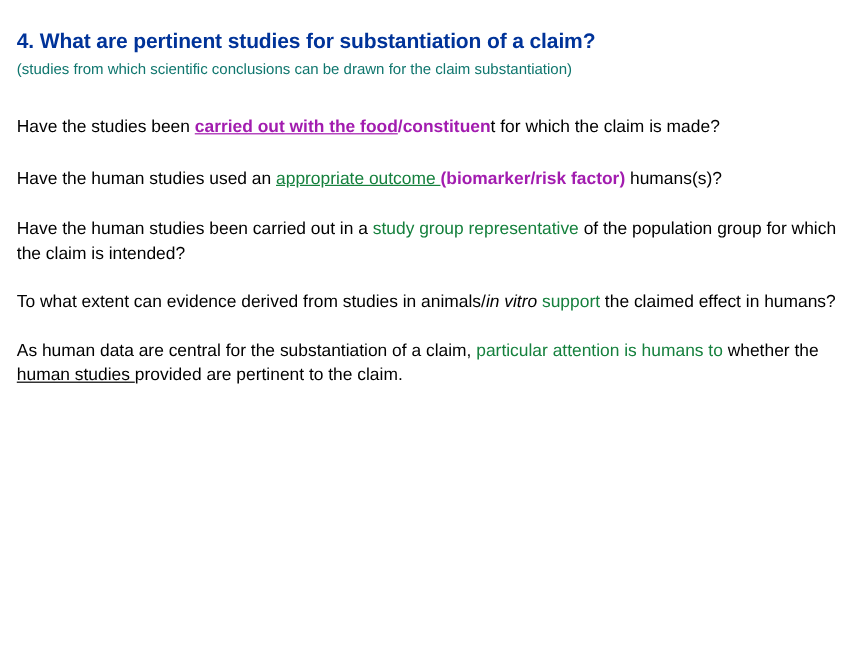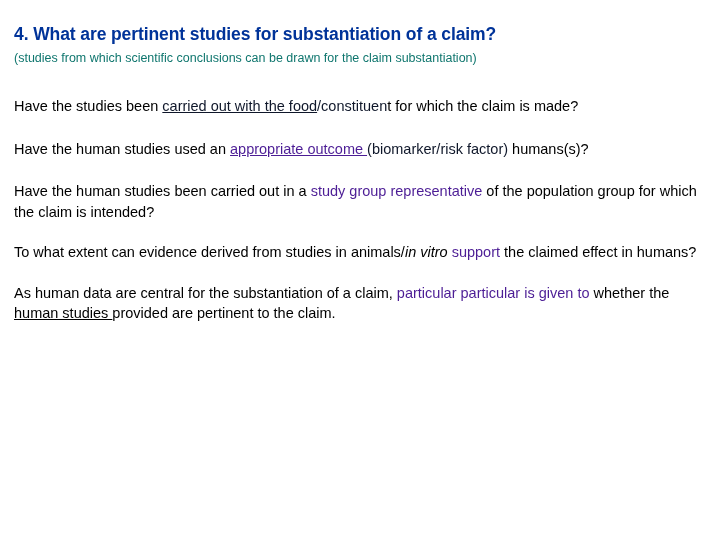--- a/index.html
+++ b/index.html
@@ -48,8 +48,8 @@
     color: #4c1d95;
   }
   .red-b {
-    color: #0f172a;
-    font-weight: normal;
+    color: #a21caf;
+    font-weight: bold;
   }
   .u {
     text-decoration: underline;

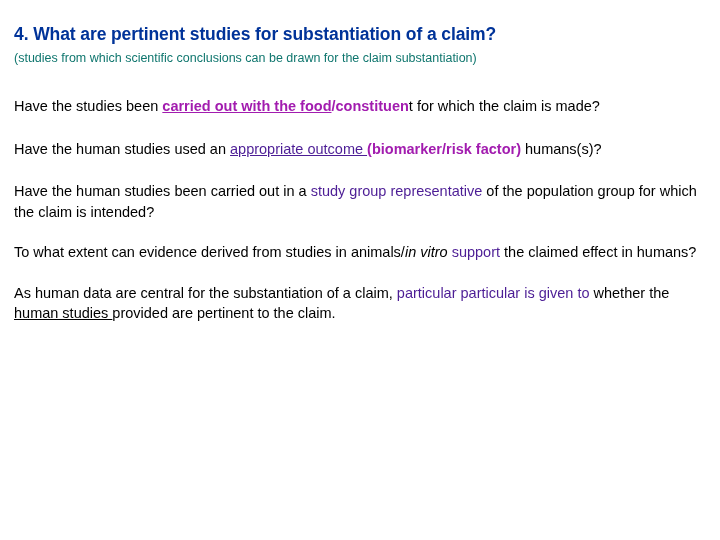--- a/index.html
+++ b/index.html
@@ -45,7 +45,7 @@
     margin-bottom: 20px;
   }
   .red {
-    color: #4c1d95;
+    color: #15803d;
   }
   .red-b {
     color: #a21caf;

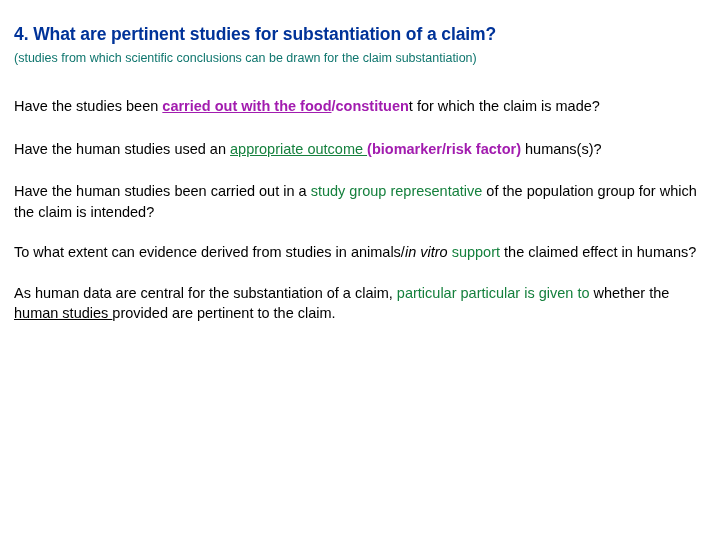--- a/index.html
+++ b/index.html
@@ -84,7 +84,7 @@
   </p>
 
   <p class="para tight">
-    <span>As human data are central for the substantiation of a claim, </span><span class="red">particular particular is given to</span><span> whether the </span><span class="u">human studies </span><span>provided are pertinent to the claim.</span>
+    <span>As human data are central for the substantiation of a claim, </span><span class="red">particular attention is humans to</span><span> whether the </span><span class="u">human studies </span><span>provided are pertinent to the claim.</span>
   </p>
 
 </div>

